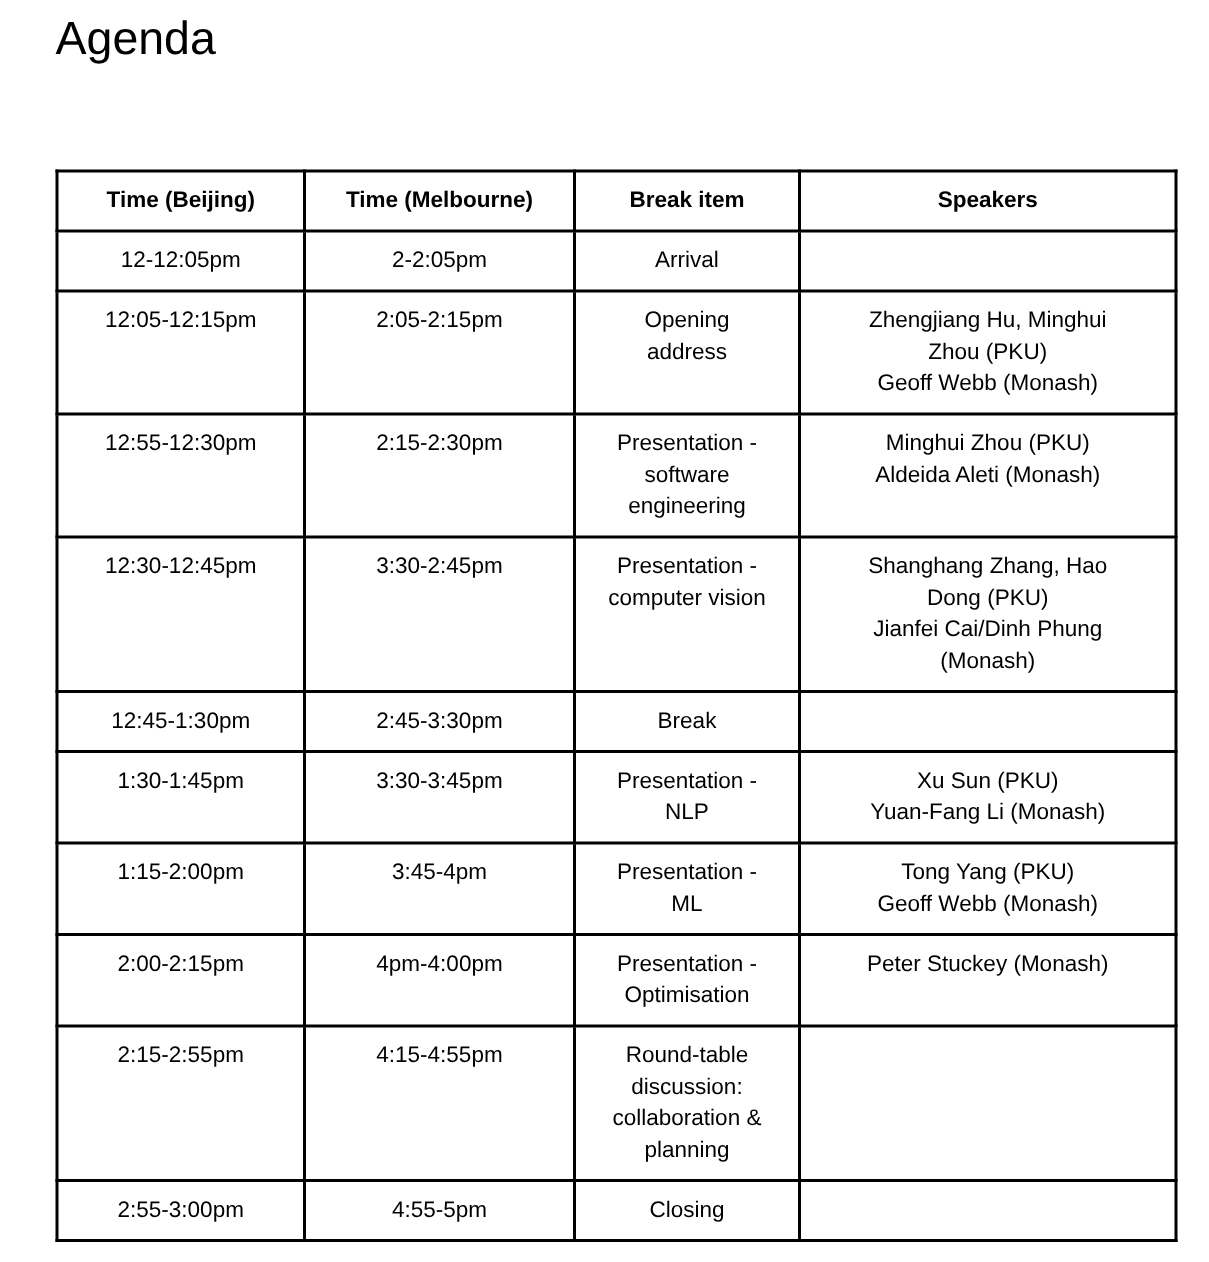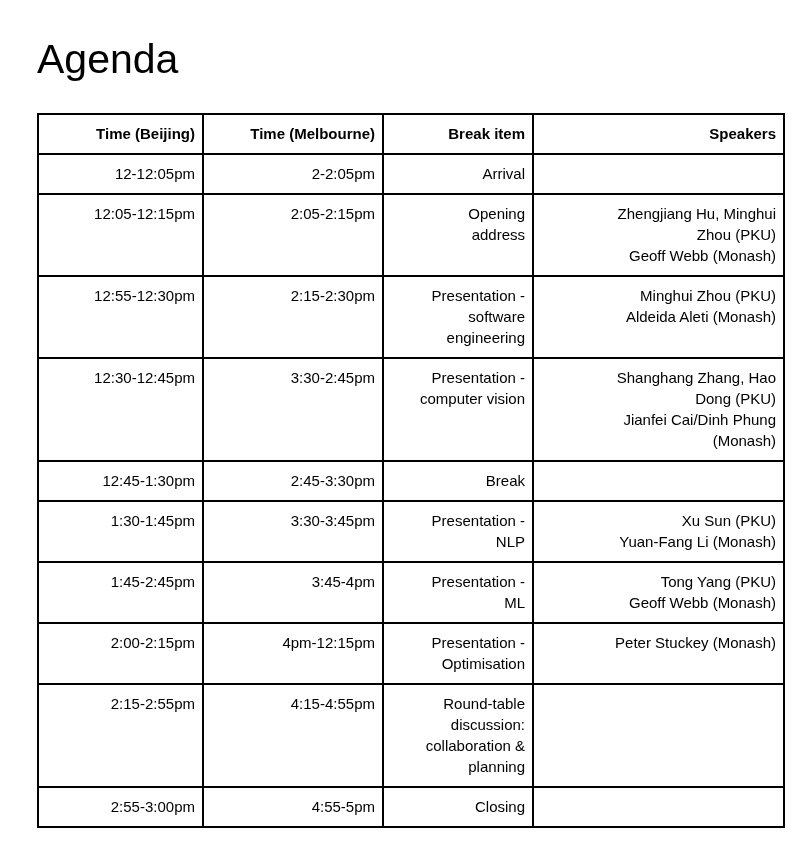--- a/index.html
+++ b/index.html
@@ -22,12 +22,11 @@
     position: absolute;
     left: 37px;
     top: 9px;
-    font-size: 41px;
+    font-size: 31px;
     font-weight: 400;
     line-height: 1.1;
     color: #000000;
     white-space: nowrap;
-    margin-top: 28px;
   }
   table.agenda {
     position: absolute;

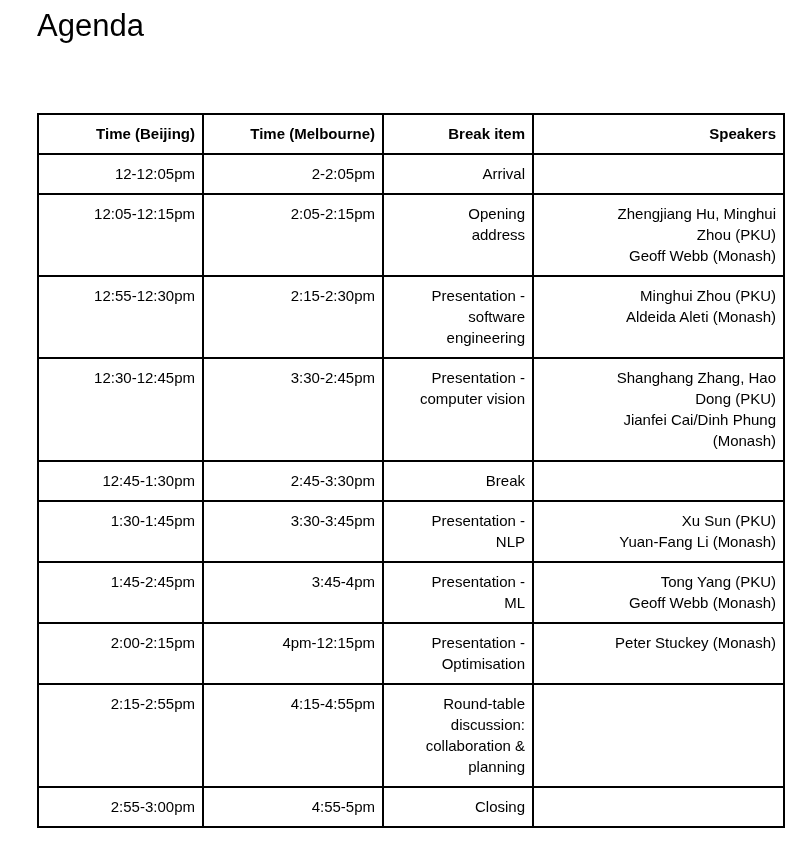--- a/index.html
+++ b/index.html
@@ -40,7 +40,7 @@
   table.agenda td {
     border: 2px solid #000000;
     vertical-align: top;
-    text-align: right;
+    text-align: center;
     padding: 8px 7px 9px 7px;
     font-size: 15px;
     line-height: 21px;

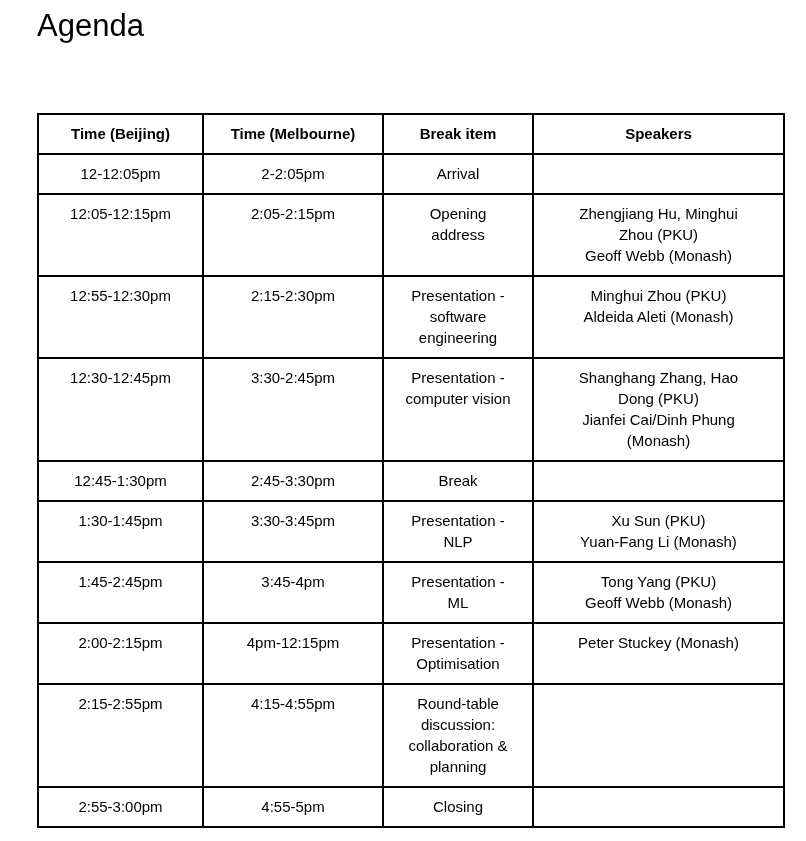--- a/index.html
+++ b/index.html
@@ -129,7 +129,7 @@
 Yuan-Fang Li (Monash)</td>
       </tr>
       <tr>
-        <td>1:45-2:45pm</td>
+        <td>1:15-2:00pm</td>
         <td>3:45-4pm</td>
         <td>Presentation -
 ML</td>

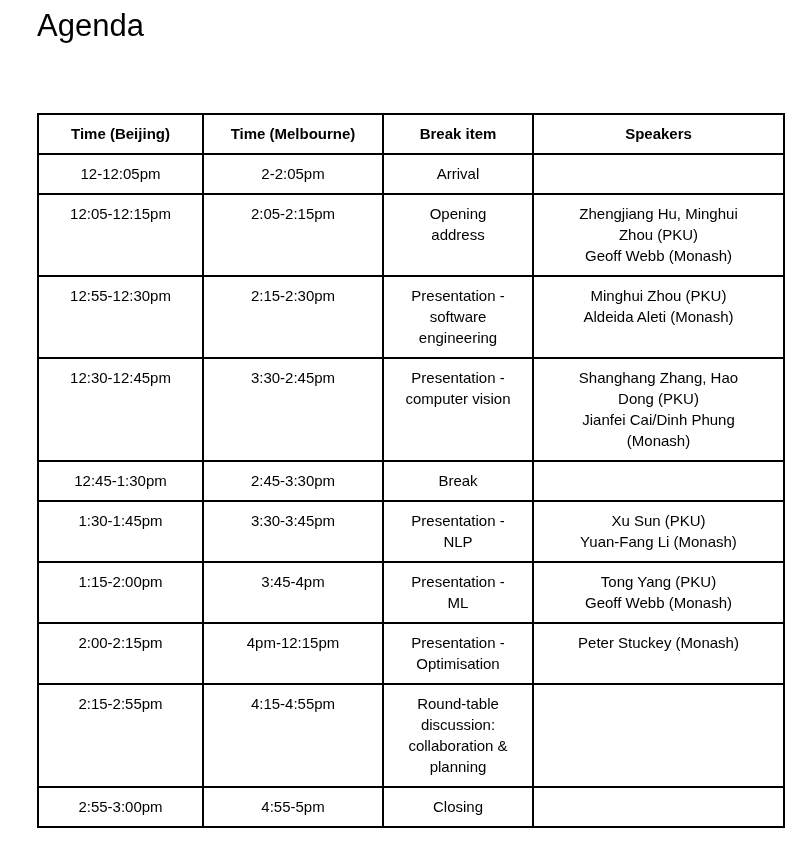--- a/index.html
+++ b/index.html
@@ -138,7 +138,7 @@
       </tr>
       <tr>
         <td>2:00-2:15pm</td>
-        <td>4pm-12:15pm</td>
+        <td>4pm-4:00pm</td>
         <td>Presentation -
 Optimisation</td>
         <td>Peter Stuckey (Monash)</td>

